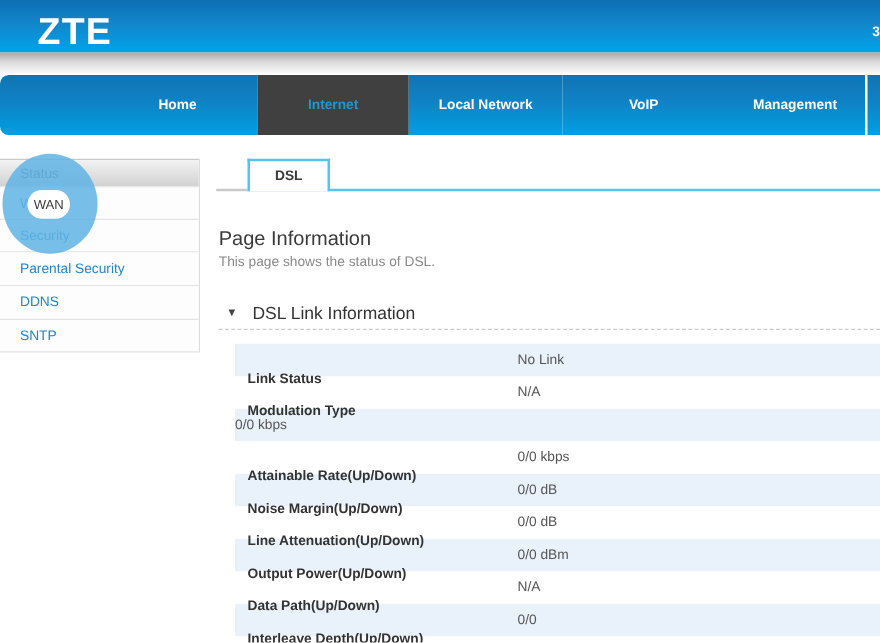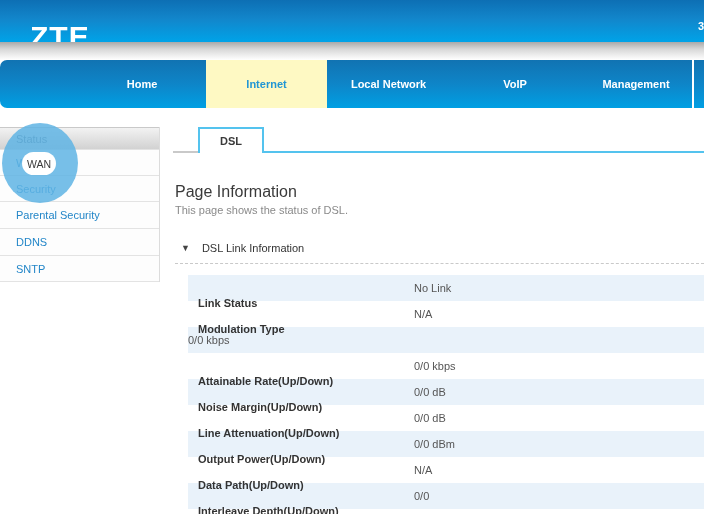--- a/index.html
+++ b/index.html
@@ -10,7 +10,7 @@
   
   .header { position:absolute; left:0; top:0; width:704px; height:42px;
     background:linear-gradient(180deg,#0d6fb4 0%,#1286cb 45%,#00a3e8 100%); }
-  .logo { position:absolute; left:30px; top:20px; color:#fff; font-size:30px;
+  .logo { position:absolute; left:30px; top:9px; color:#fff; font-size:30px;
     font-weight:bold; letter-spacing:1px; }
   .corner-text { position:absolute; right:0px; top:20px; color:#fff;
     font-size:11px; font-weight:bold; }

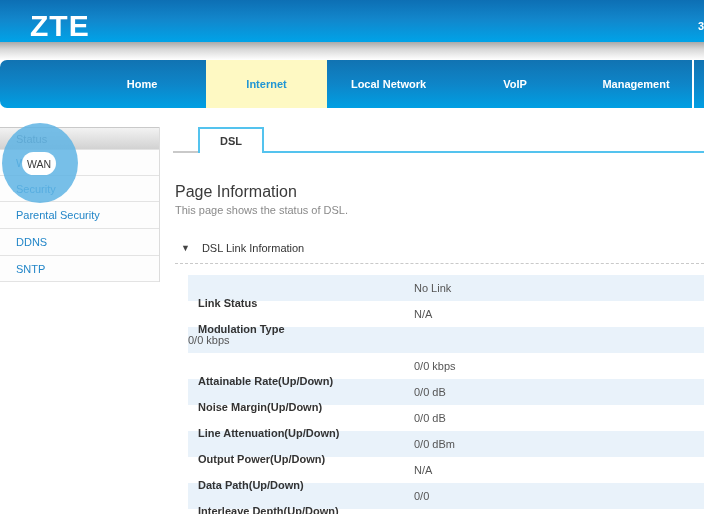--- a/index.html
+++ b/index.html
@@ -23,7 +23,7 @@
     justify-content:center; font-size:11px; font-weight:bold; color:#fff;
     background:linear-gradient(180deg,#1173b2 0%,#0e85c8 50%,#009fe3 100%); cursor:pointer; }
   .navtab.home { left:0; width:206px; border-radius:7px 0 0 7px; padding-left:78px; }
-  .navtab.active { background:#fef9c3; color:#2196d4; }
+  .navtab.active { background:#404040; color:#2196d4; }
   .navtab.internet { left:206px; width:121px; }
   .navtab.local { left:327px; width:123px; }
   .navtab.voip { left:450px; width:130px; }

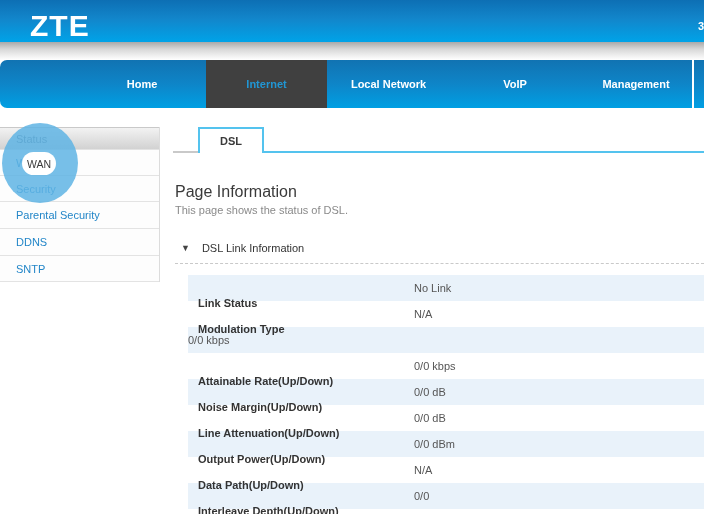--- a/index.html
+++ b/index.html
@@ -60,7 +60,7 @@
   .section-header { position:absolute; left:181px; top:242px; display:flex;
     align-items:center; cursor:pointer; }
   .section-tri { font-size:9px; color:#444; margin-right:12px; }
-  .section-title { font-size:11px; color:#333; }
+  .section-title { font-size:14px; color:#333; }
   .section-divider { position:absolute; left:175px; top:263px; width:529px;
     border-top:1px dashed #c9c9c9; }
 

